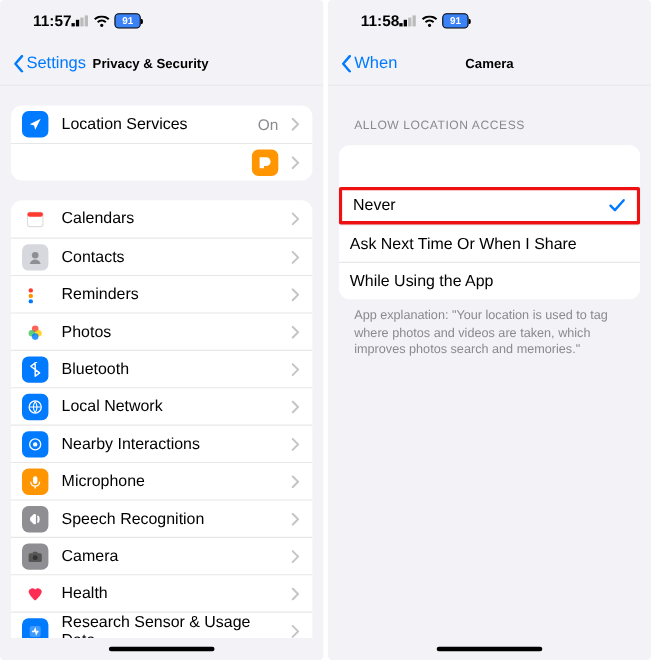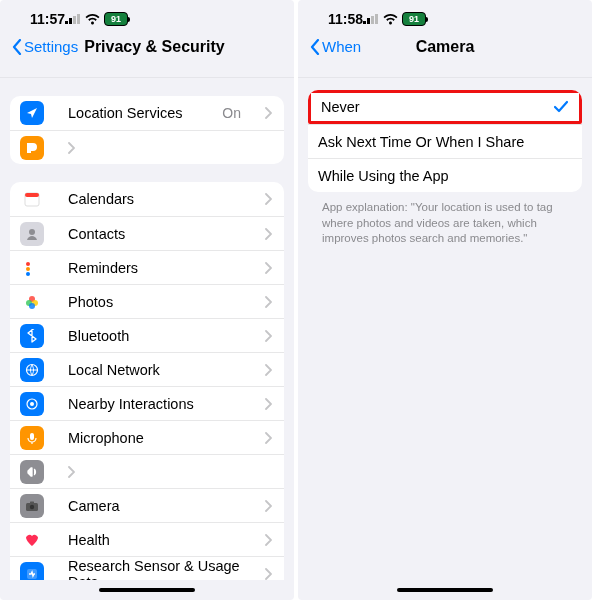--- a/index.html
+++ b/index.html
@@ -39,7 +39,7 @@
   .bat {
     width: 24px; height: 14px; border: 1px solid #000;
     border-radius: 4px; position: relative; display: flex; align-items: center; justify-content: center;
-    font-size: 9px; font-weight: 700; background:#15803d; color:#fff;
+    font-size: 9px; font-weight: 700; background:#3b82f6; color:#fff;
   }
   .bat::after { content:''; position:absolute; right:-3px; top:4px; width:2px; height:5px; background:#000; border-radius:0 2px 2px 0;}
   .nav-bar {

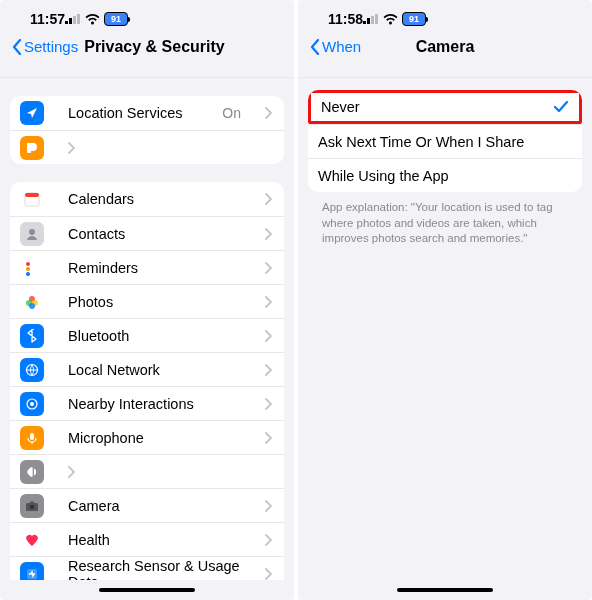--- a/index.html
+++ b/index.html
@@ -45,7 +45,7 @@
   .nav-bar {
     height: 40px;
     display: flex;
-    align-items: flex-start;
+    align-items: center;
     padding: 0 12px;
     position: relative;
     border-bottom: 1px solid rgba(0,0,0,0.05);

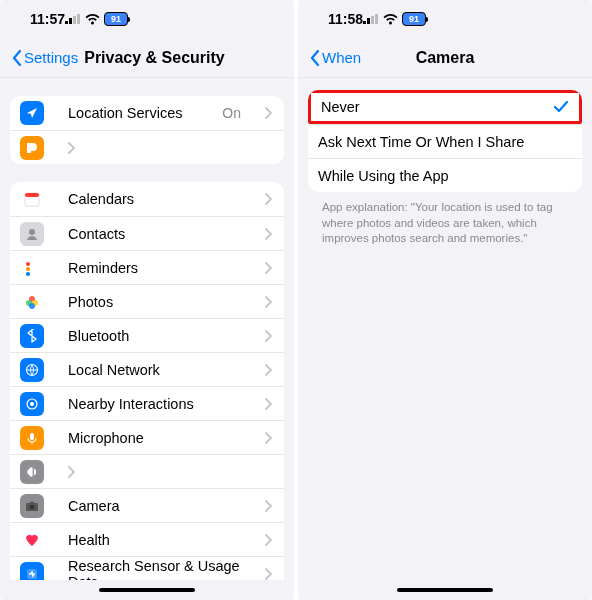--- a/index.html
+++ b/index.html
@@ -55,7 +55,7 @@
     color: #007aff; font-size: 15px;
   }
   .nav-title {
-    font-size: 16px; font-weight: 600;
+    font-size: 12px; font-weight: 600;
     position: absolute; left: 0; right: 0; text-align: center;
     pointer-events: none;
   }

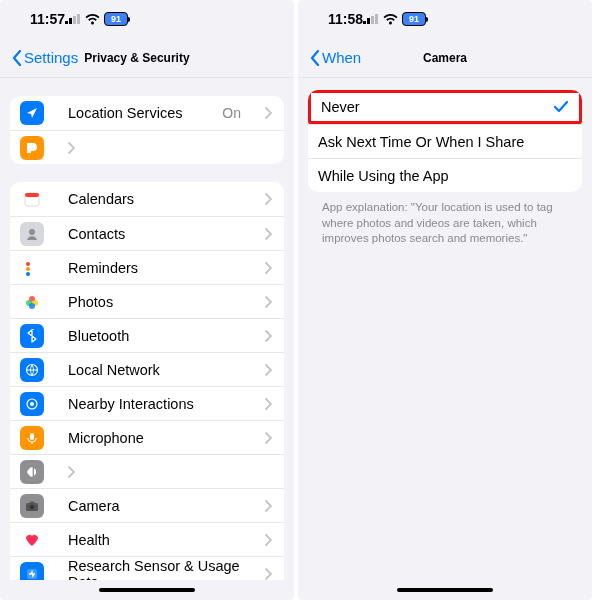--- a/index.html
+++ b/index.html
@@ -84,9 +84,10 @@
     display: flex;
     align-items: center;
     padding: 0 12px 0 10px;
-    gap: 24px;
+    gap: 12px;
     border-top: 1px solid rgba(60,60,67,0.12);
     position: relative;
+    justify-content: flex-end;
   }
   .row:first-child { border-top: none; }
   .row .label {

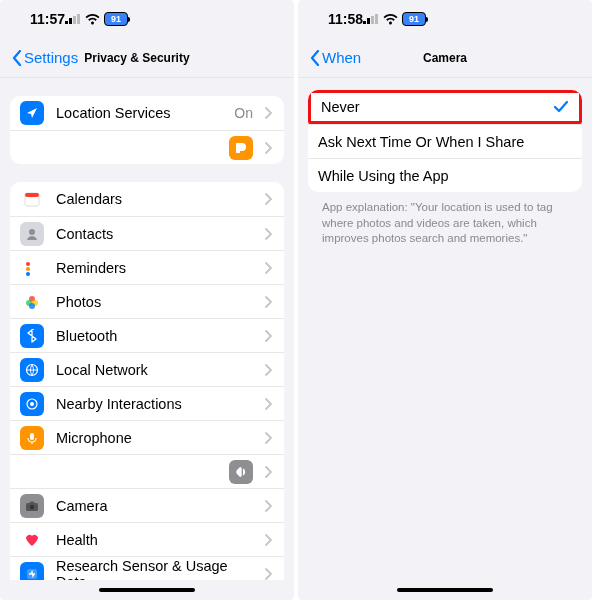--- a/index.html
+++ b/index.html
@@ -398,6 +398,7 @@
   </div>
 
   <div class="content">
+    <div class="grp-header">ALLOW LOCATION ACCESS</div>
     <div class="group tight" id="ropts">
         <div class="row" style="padding:0;">
           <div class="highlight-box" style="flex:1;display:flex;align-items:center;padding:6px 10px;gap:12px;">

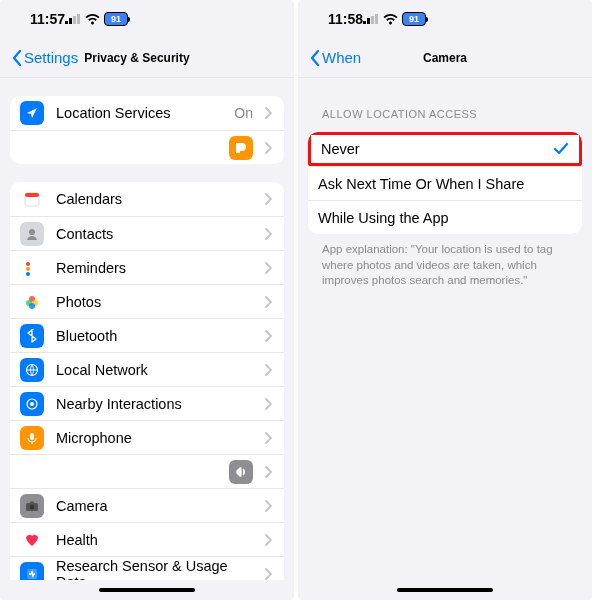--- a/index.html
+++ b/index.html
@@ -400,7 +400,7 @@
   <div class="content">
     <div class="grp-header">ALLOW LOCATION ACCESS</div>
     <div class="group tight" id="ropts">
-        <div class="row" style="padding:0;">
+        <div class="row" style="padding:0;margin-top:38px;">
           <div class="highlight-box" style="flex:1;display:flex;align-items:center;padding:6px 10px;gap:12px;">
             <span class="label">Never</span>
             <span class="check">

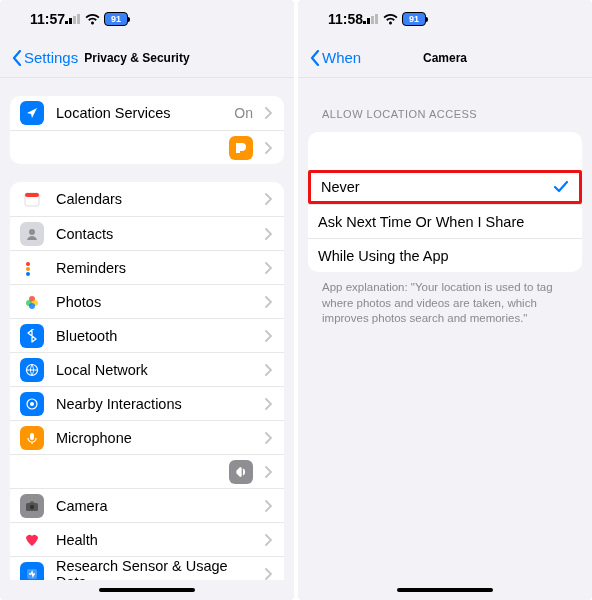--- a/index.html
+++ b/index.html
@@ -313,6 +313,7 @@
               <path d="M3 8V6l3-3h1v8H6L3 8zM9 4c2 1 2 5 0 6" stroke="#fff" stroke-width="1.3" fill="#fff" stroke-linejoin="round"></path>
             </svg>
           </span>
+    <span class="label">Speech Recognition</span>
     <span class="chev">
             <svg width="7" height="12" viewBox="0 0 7 12">
               <path d="M1 1l5 5-5 5" stroke="#c5c5c7" stroke-width="1.8" fill="none" stroke-linecap="round"></path>

